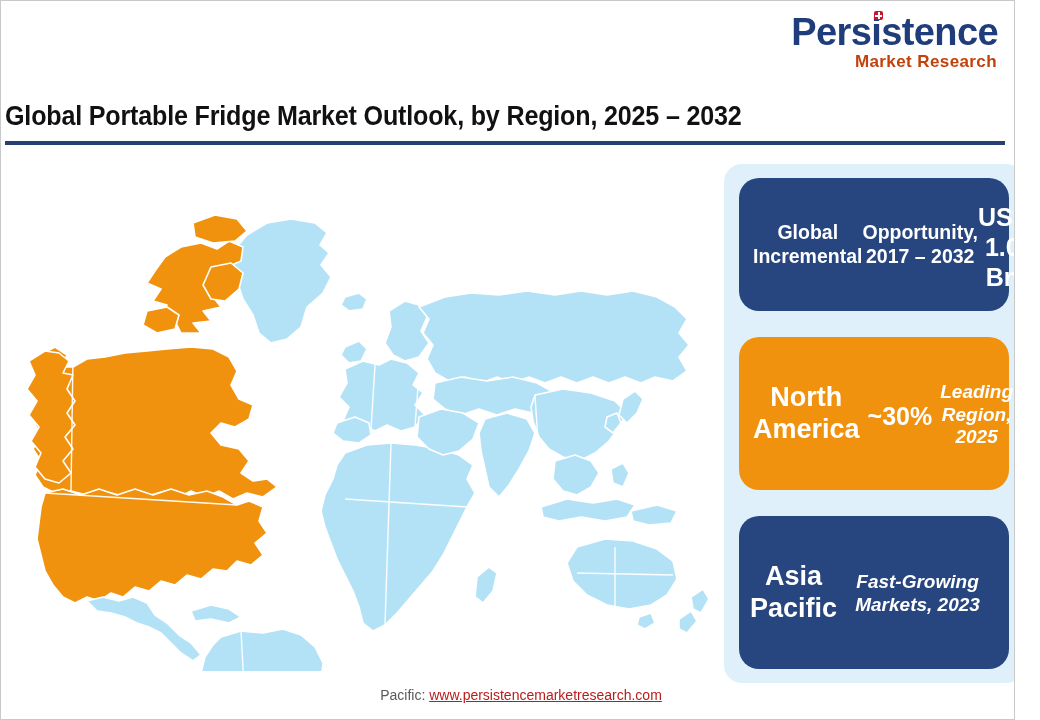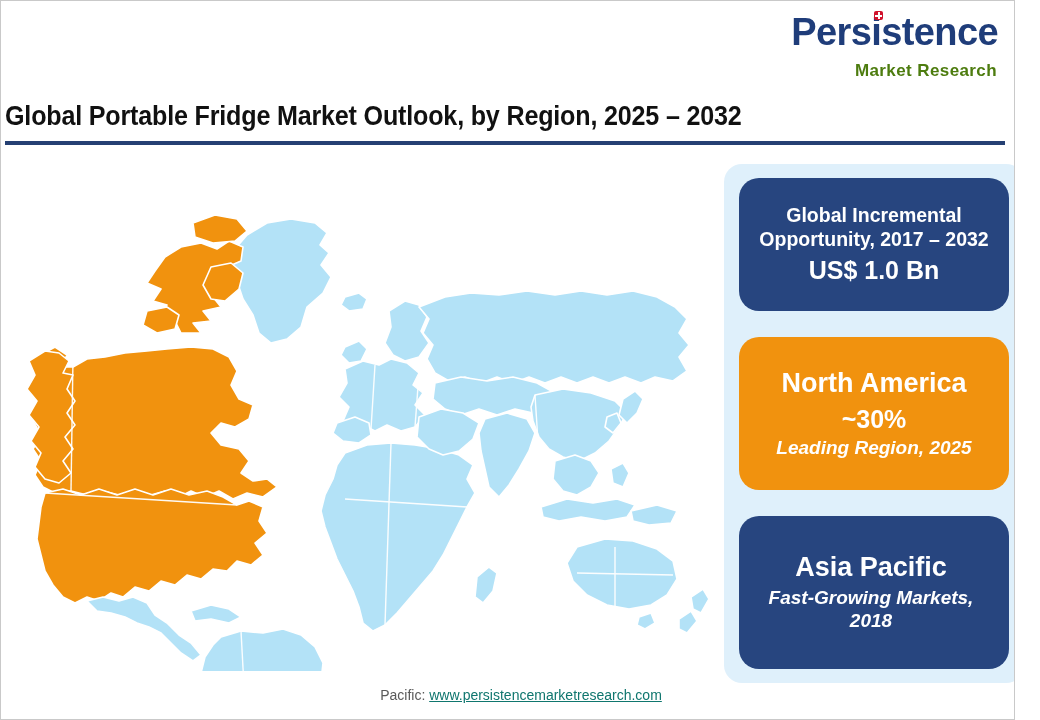--- a/index.html
+++ b/index.html
@@ -46,8 +46,8 @@
     font-weight: bold;
     font-size: 17px;
     letter-spacing: 0.4px;
-    color: #4d7c0f;
-    margin-top: 11px;
+    color: #c2410c;
+    margin-top: 2px;
     margin-right: 1px;
   }
   #logo .logo-dot {

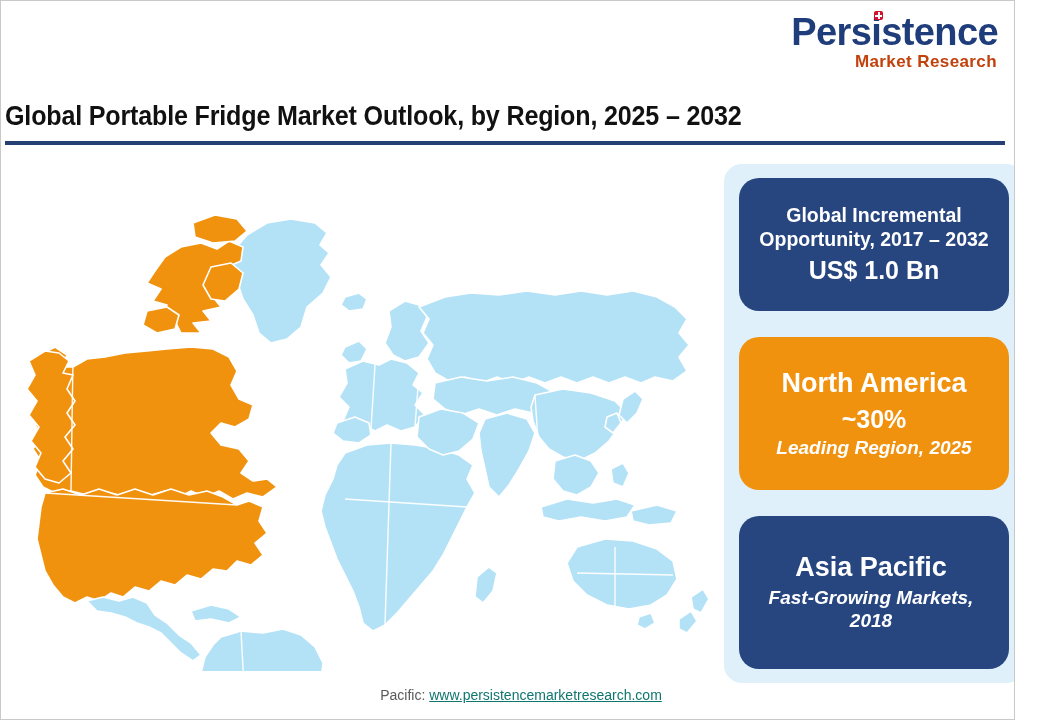--- a/index.html
+++ b/index.html
@@ -125,9 +125,7 @@
     border-radius: 20px;
     box-sizing: border-box;
     display: flex;
-    flex-direction: column;
     align-items: center;
-    justify-content: center;
     text-align: center;
     color: #ffffff;
     padding: 10px 14px;

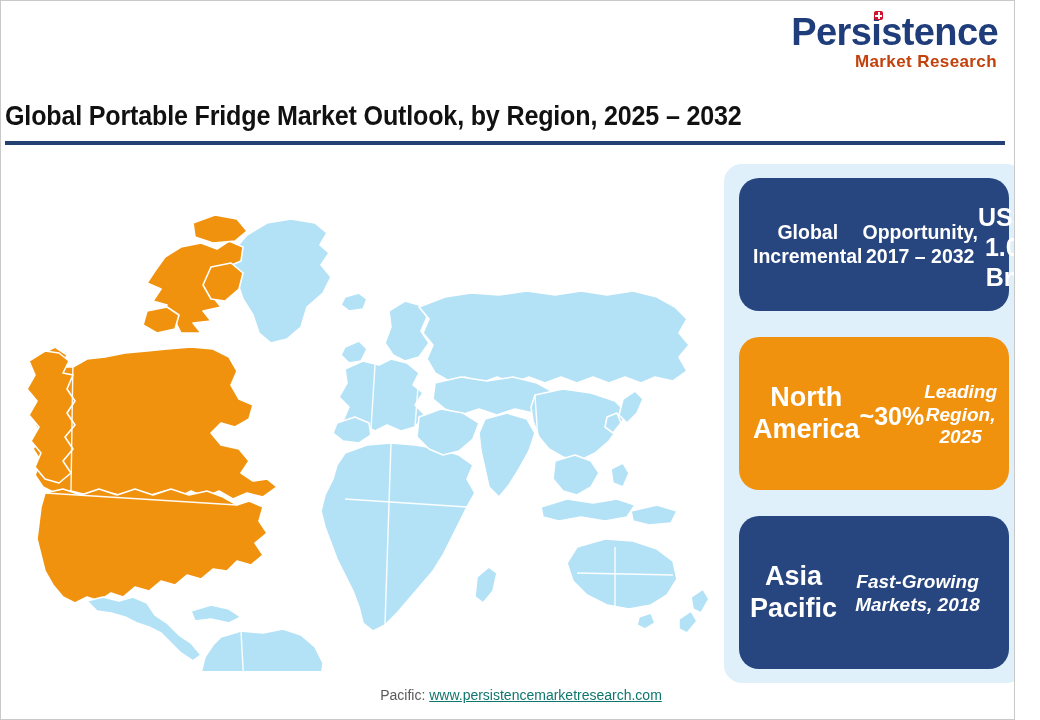--- a/index.html
+++ b/index.html
@@ -134,7 +134,7 @@
   .card-orange { background: #F1920E; }
 
   #card-opportunity { height: 133px; }
-  #card-leading     { height: 153px; }
+  #card-leading     { height: 153px; gap: 8px; }
   #card-growth      { height: 153px; padding-left: 8px; }
 
   .card-line-sm {

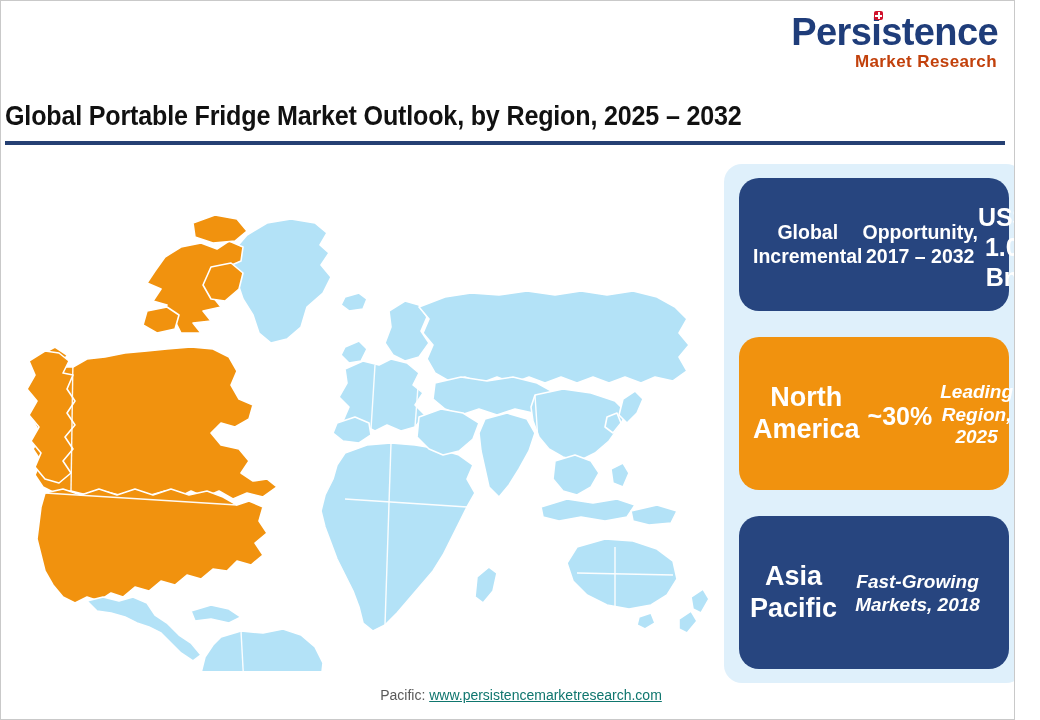--- a/index.html
+++ b/index.html
@@ -319,7 +319,7 @@
 
     <div class="card card-navy" id="card-growth">
       <div class="card-line-xl">Asia Pacific</div>
-      <div class="card-line-md">Fast-Growing Markets, 2018</div>
+      <div class="card-line-md">Fast-Growing Markets, 2023</div>
     </div>
 
   </div>

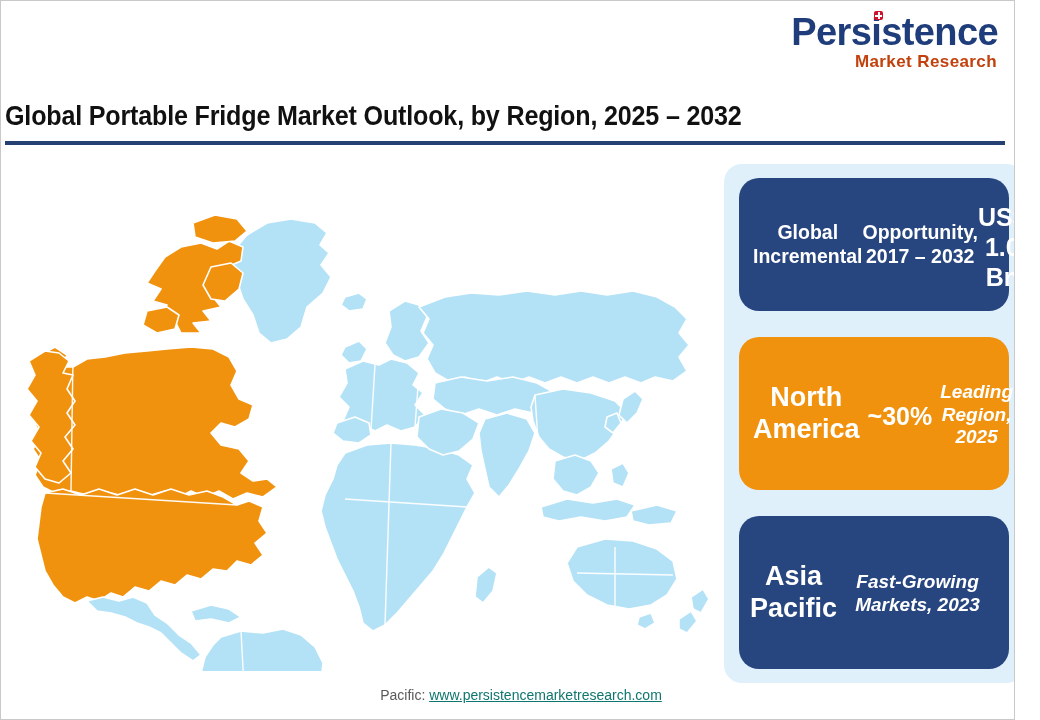--- a/index.html
+++ b/index.html
@@ -177,7 +177,7 @@
     color: #5a5a5a;
   }
   #footer a {
-    color: #0f766e;
+    color: #b91c1c;
     text-decoration: underline;
   }
 </style>

